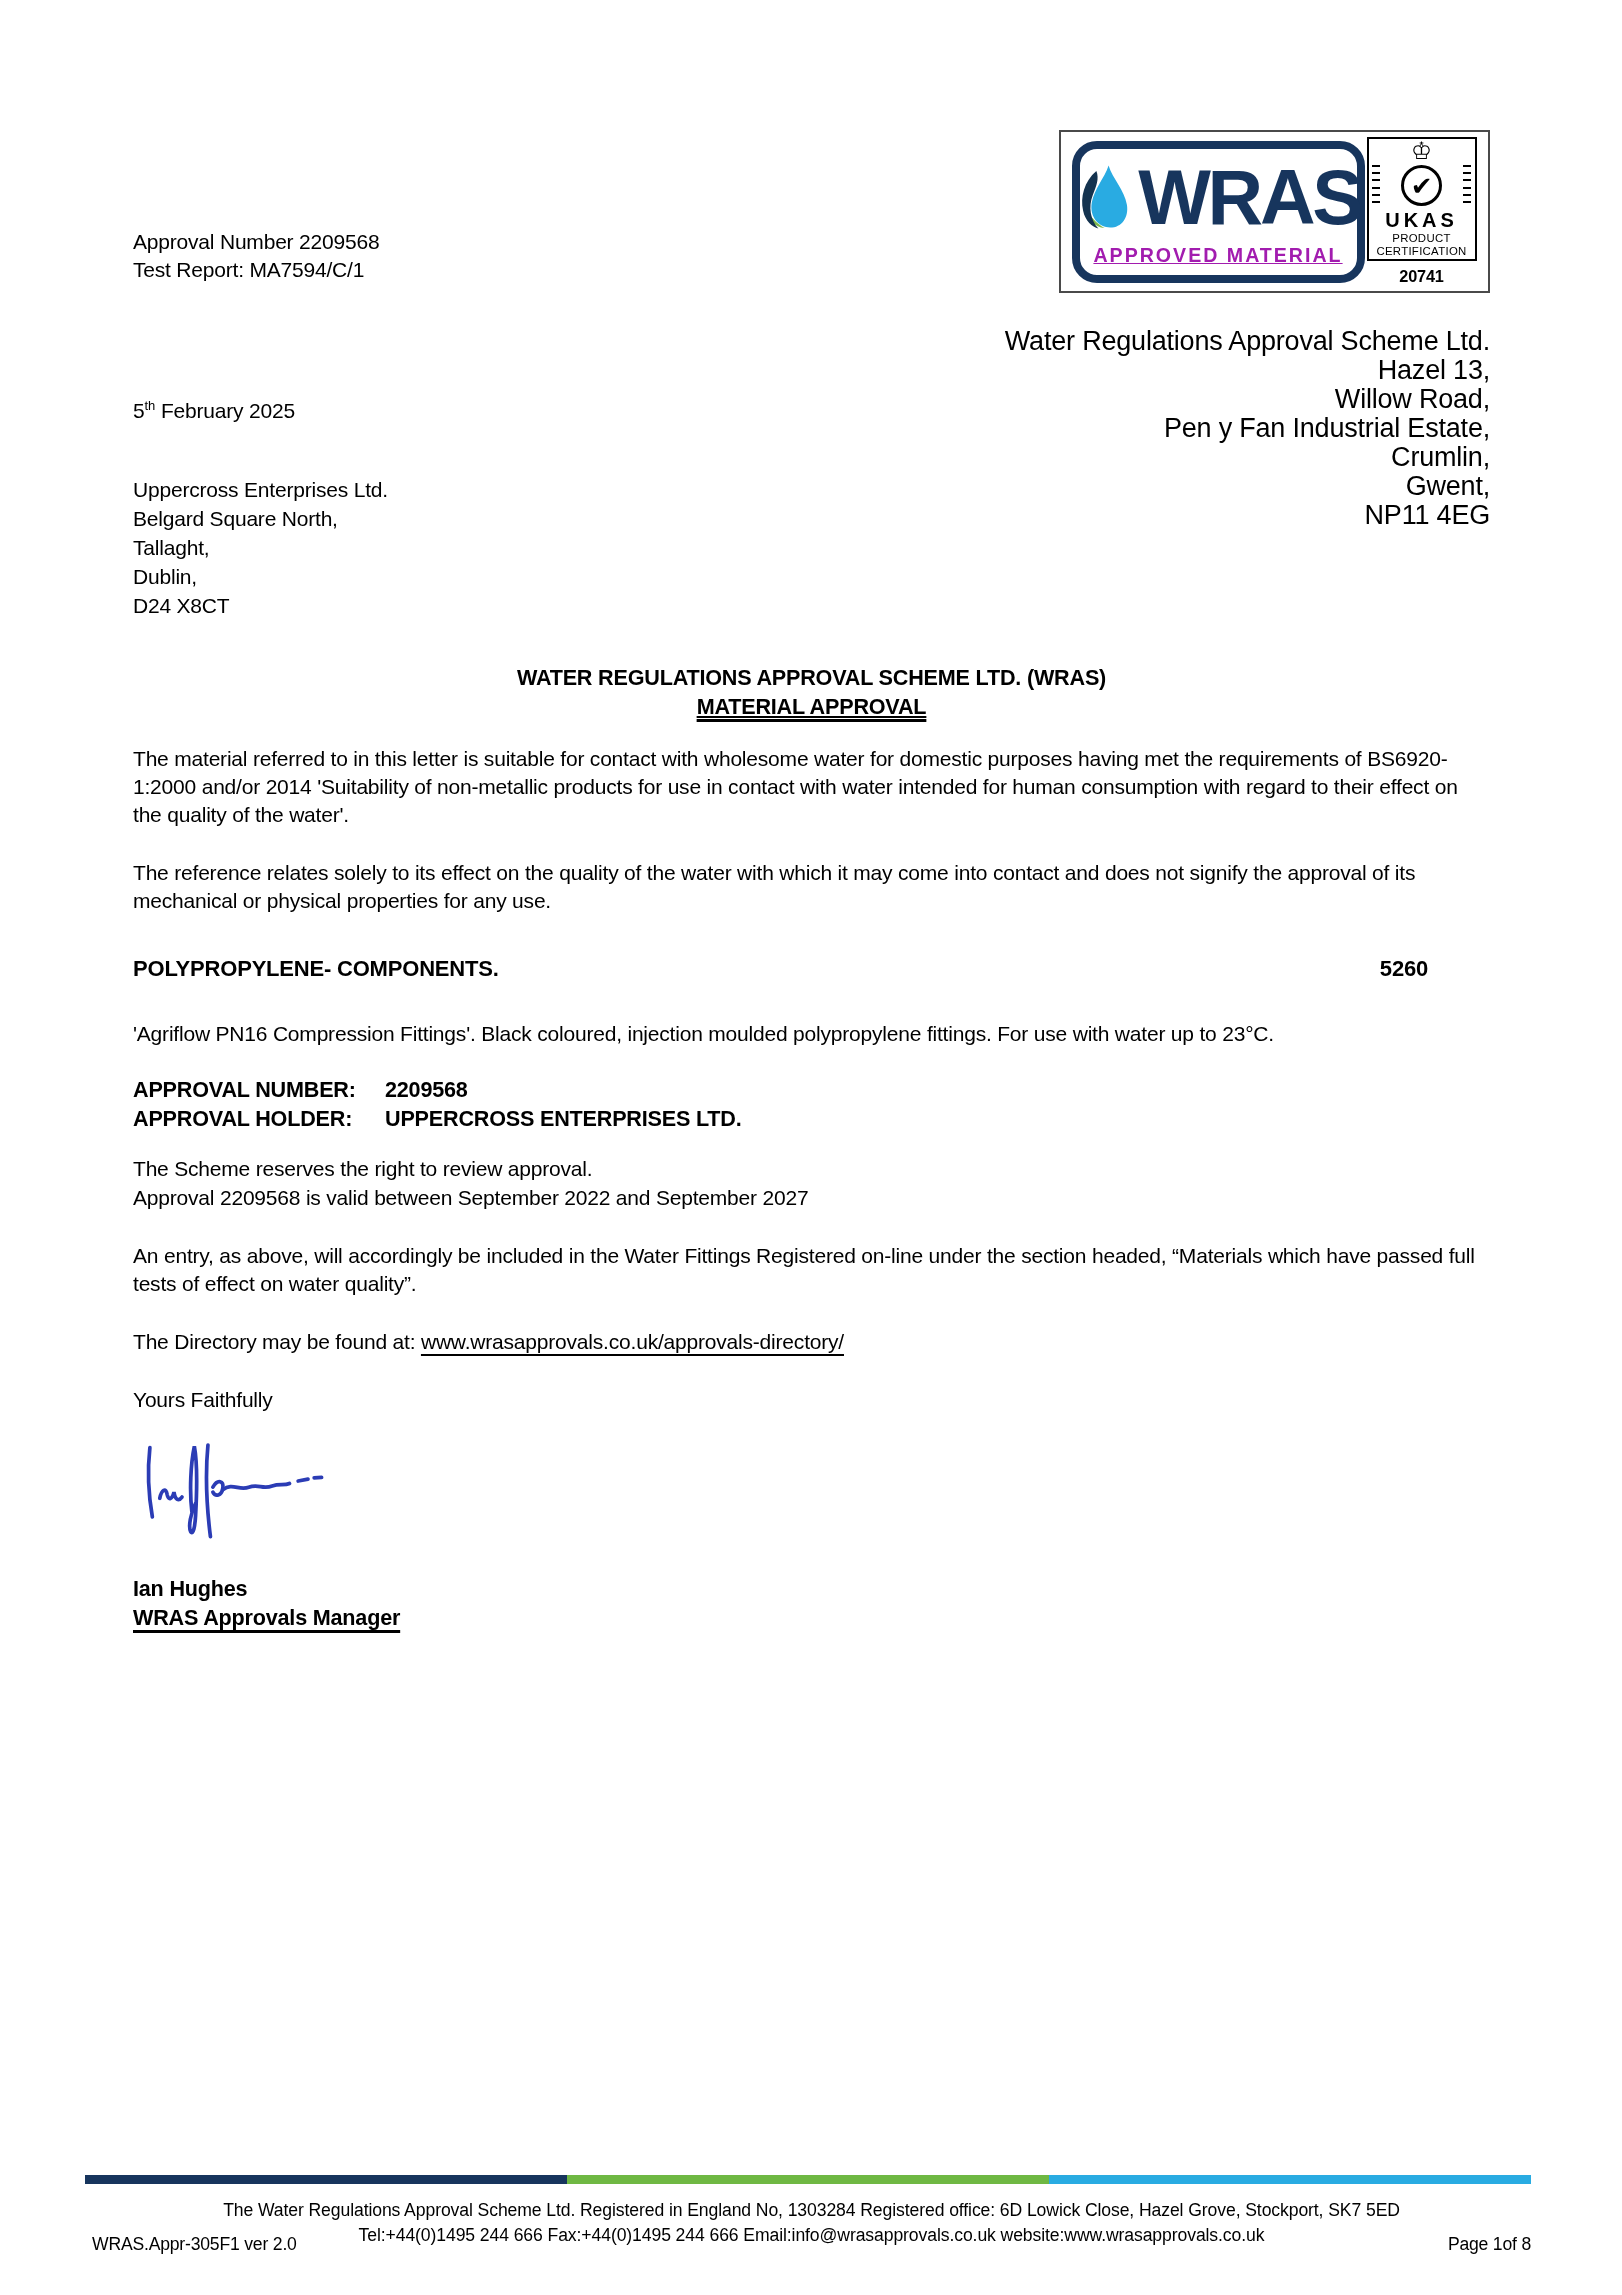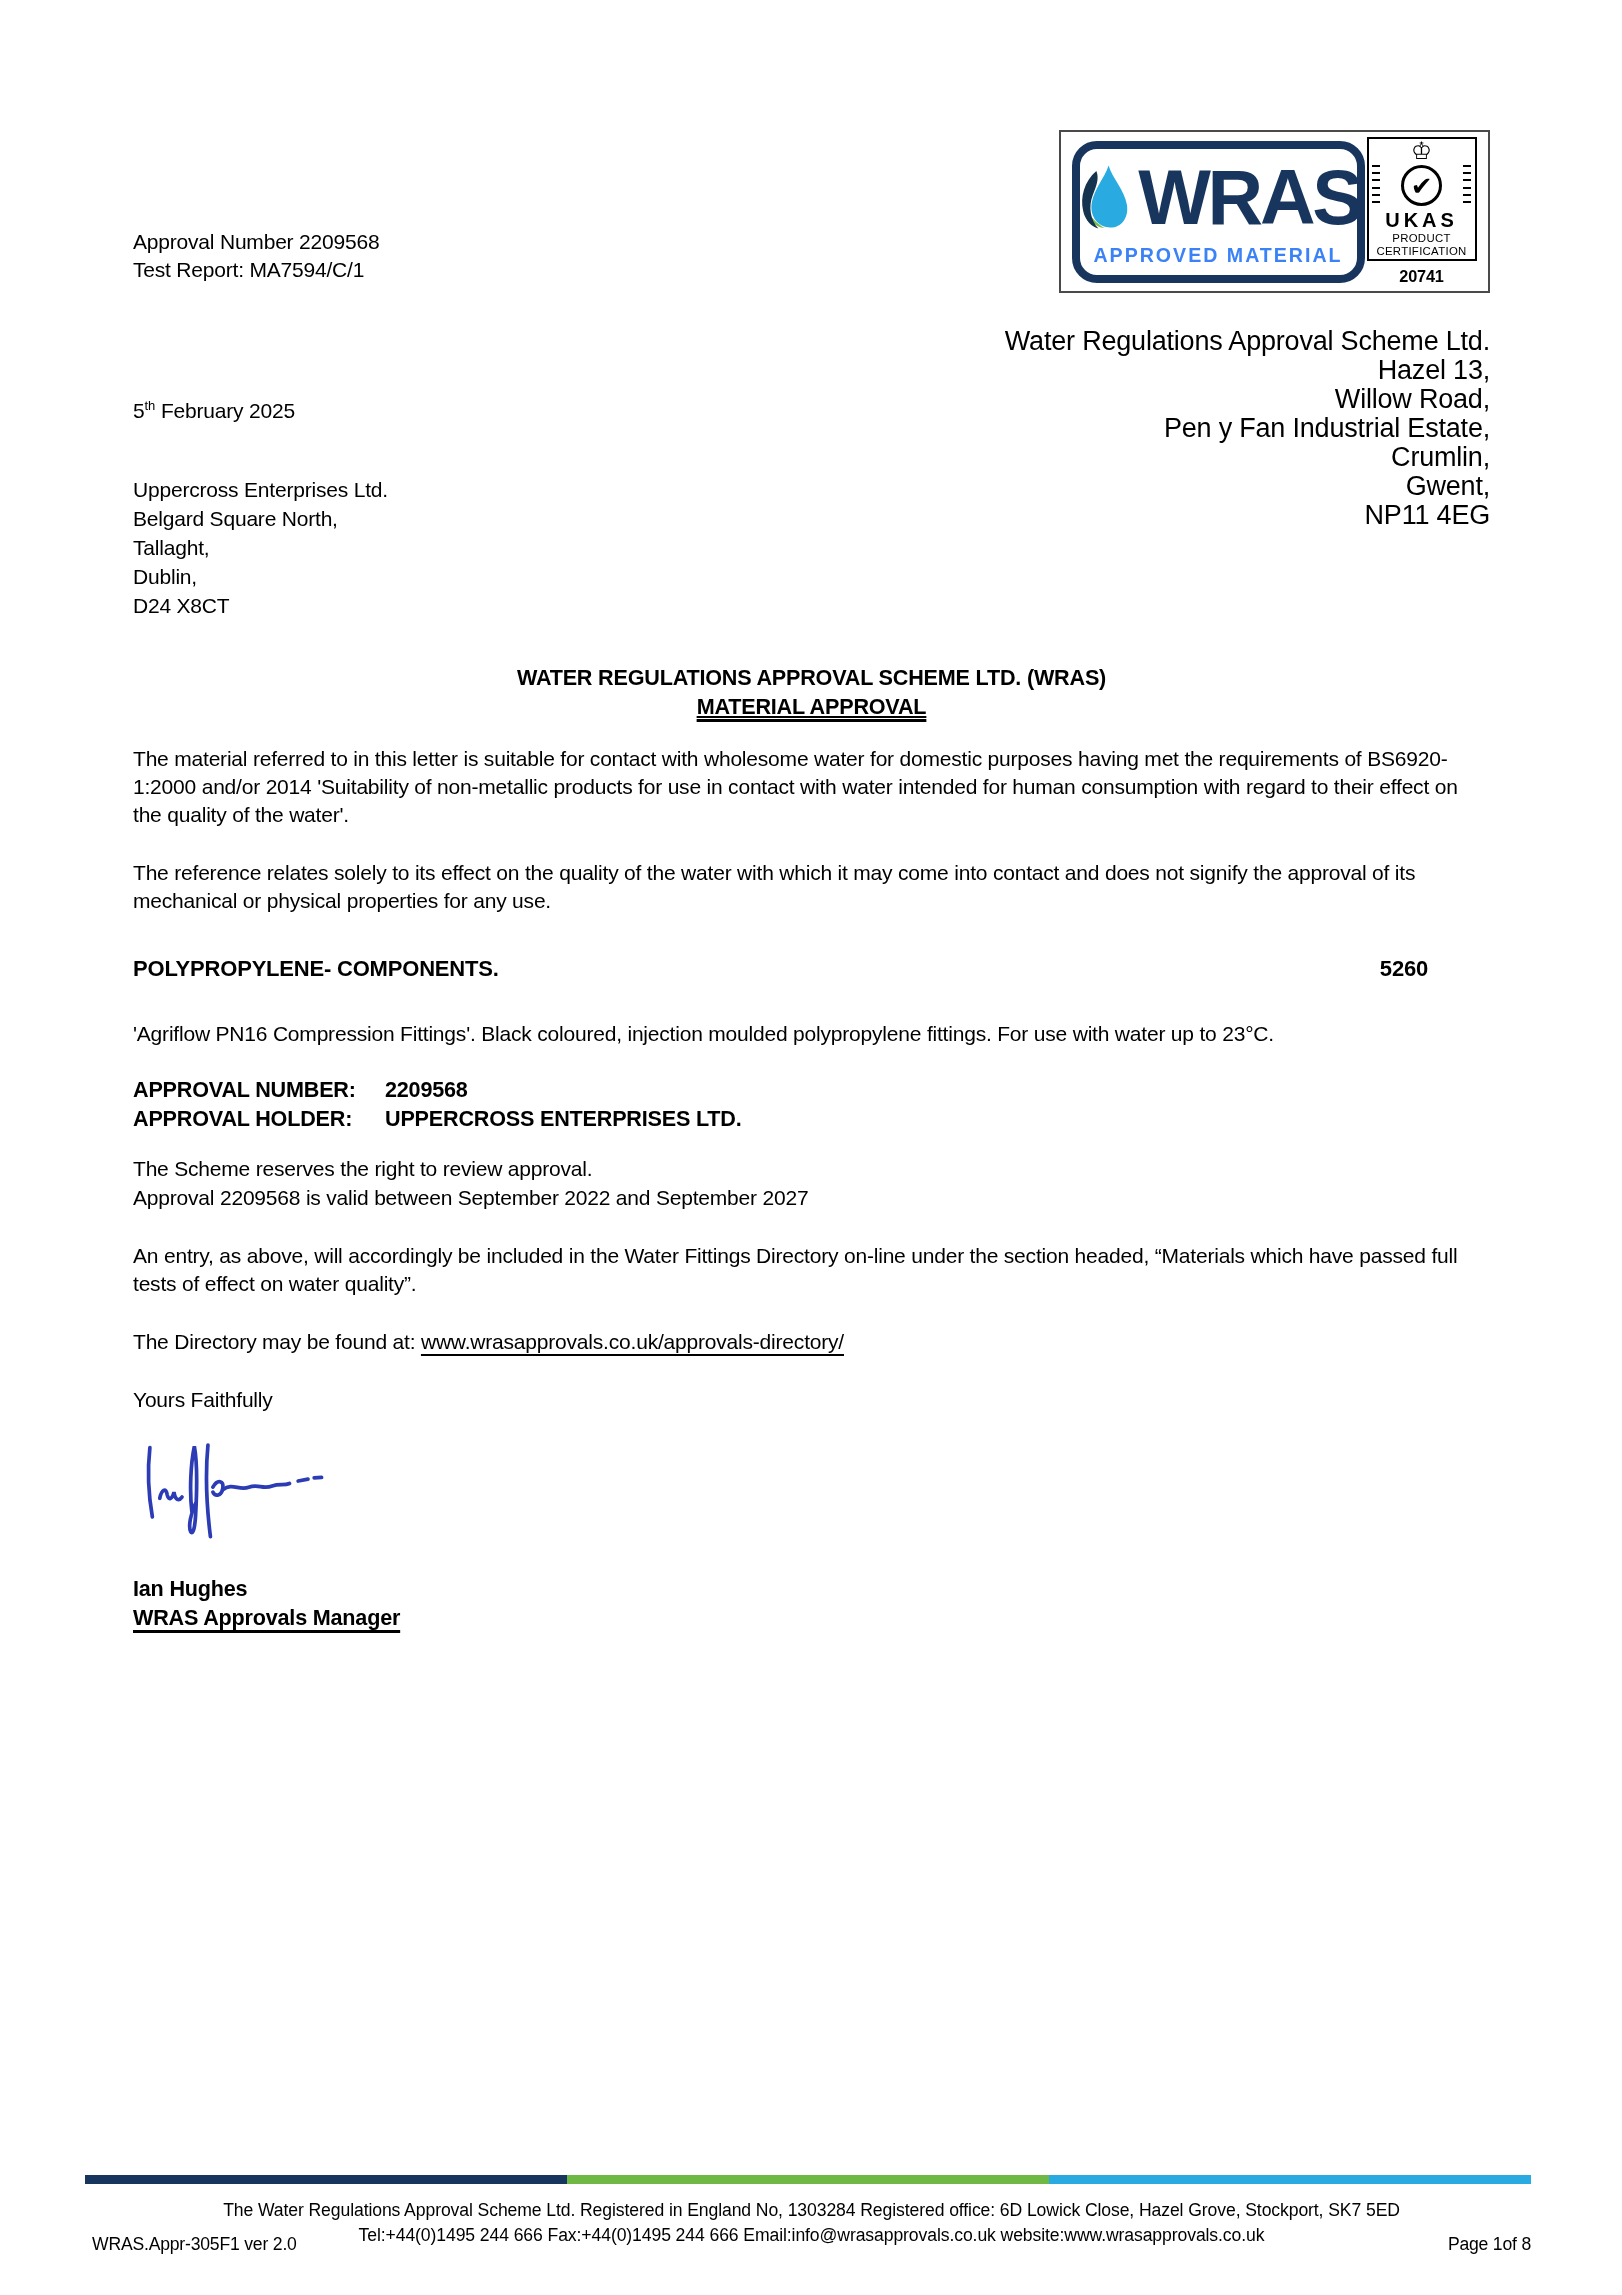--- a/index.html
+++ b/index.html
@@ -136,7 +136,7 @@
             </svg>
             <span class="wras-word" style="color: rgb(23, 53, 93);">WRAS</span>
           </div>
-          <div class="approved-material" style="color: #3b82f6;">APPROVED MATERIAL</div>
+          <div class="approved-material" style="color: #a21caf; text-decoration: underline;">APPROVED MATERIAL</div>
         </div>
 
         <div class="ukas-wrap">

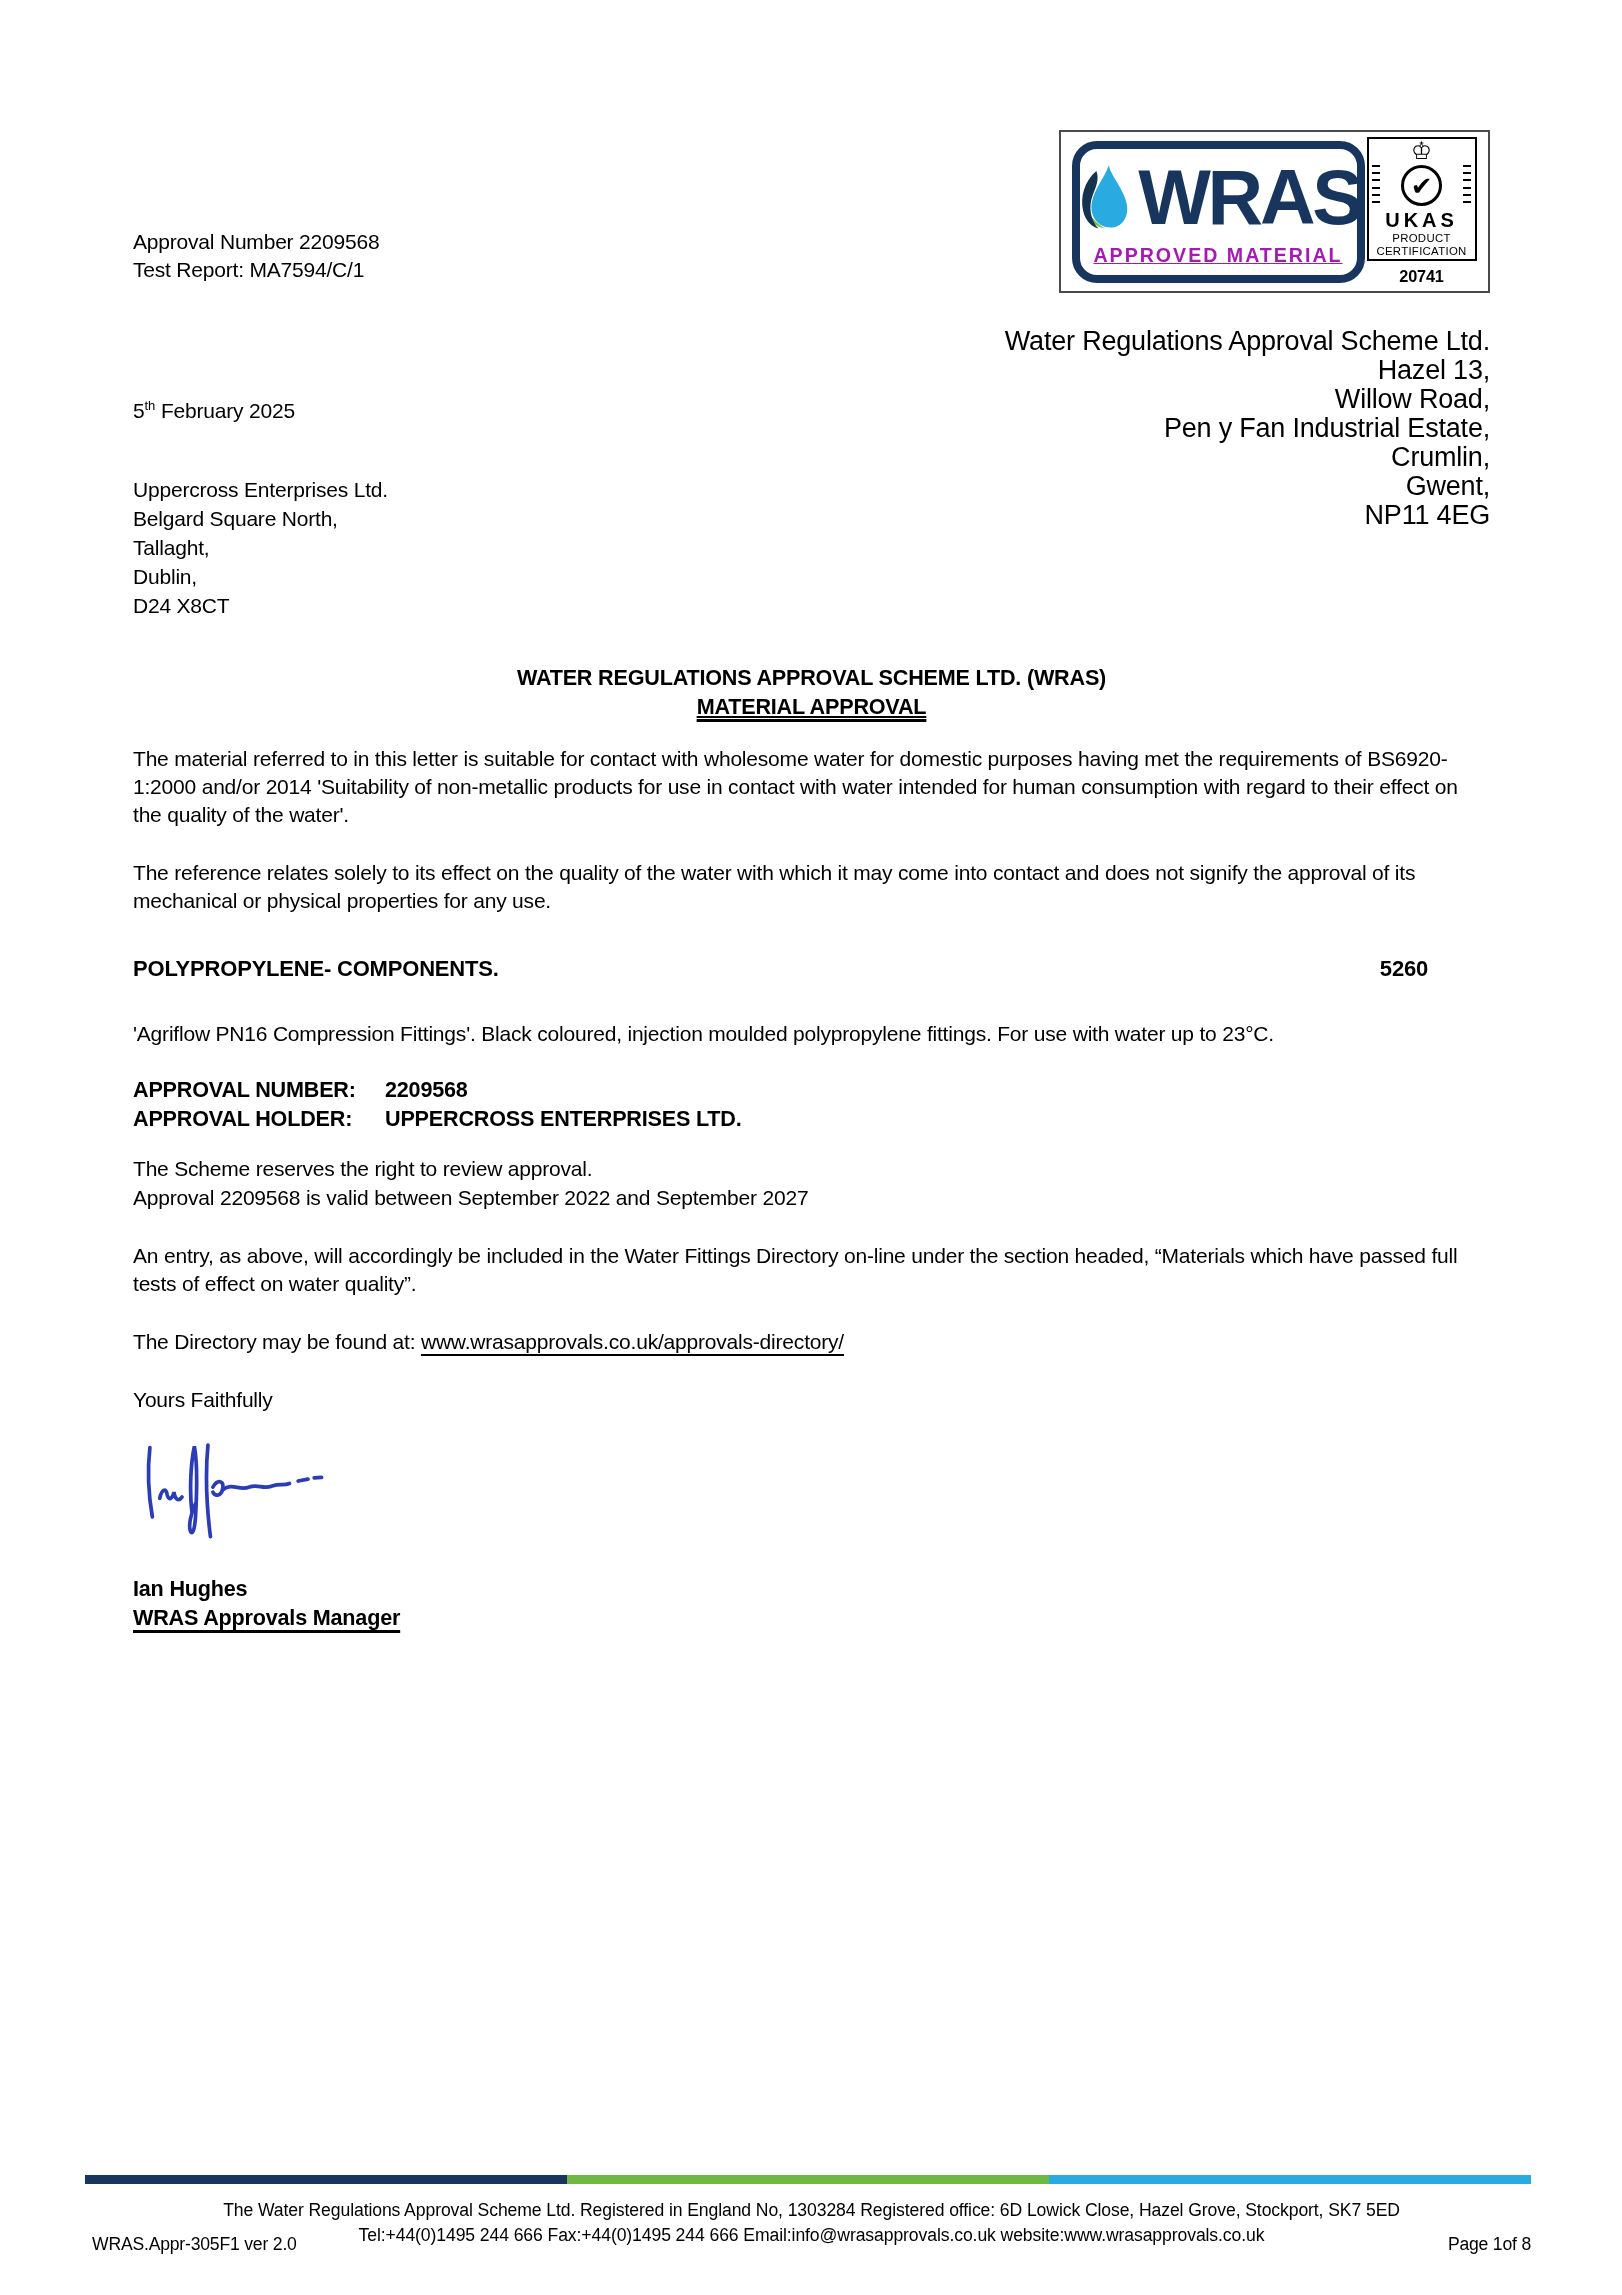--- a/index.html
+++ b/index.html
@@ -207,7 +207,7 @@
       <div>Approval 2209568 is valid between September 2022 and September 2027</div>
     </div>
 
-    <p class="body mt2">An entry, as above, will accordingly be included in the Water Fittings Directory on-line under the section headed, “Materials which have passed full tests of effect on water quality”.</p>
+    <p class="body mt2">An entry, as above, will accordingly be included in the Water Fittings Registered on-line under the section headed, “Materials which have passed full tests of effect on water quality”.</p>
 
     <p class="body mt2"><span>The Directory may be found at: </span><a class="dir-link">www.wrasapprovals.co.uk/approvals-directory/</a></p>
 

